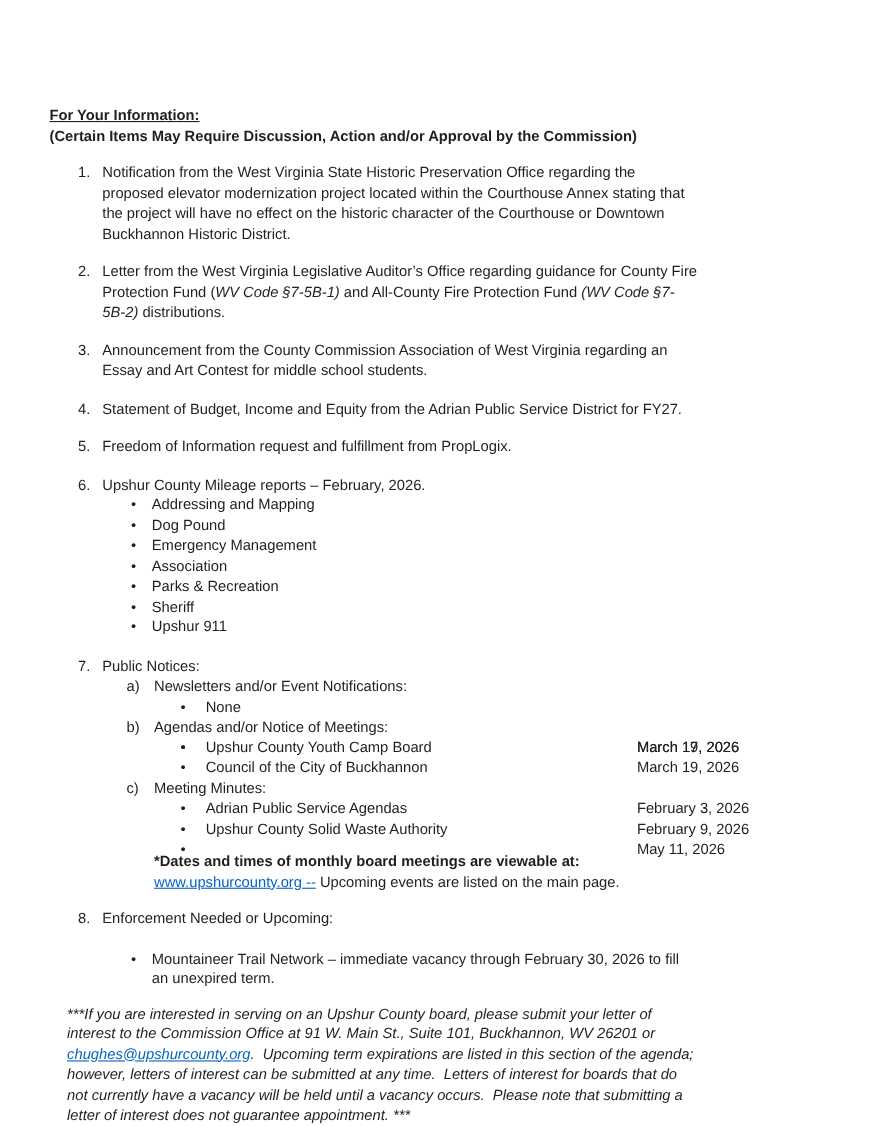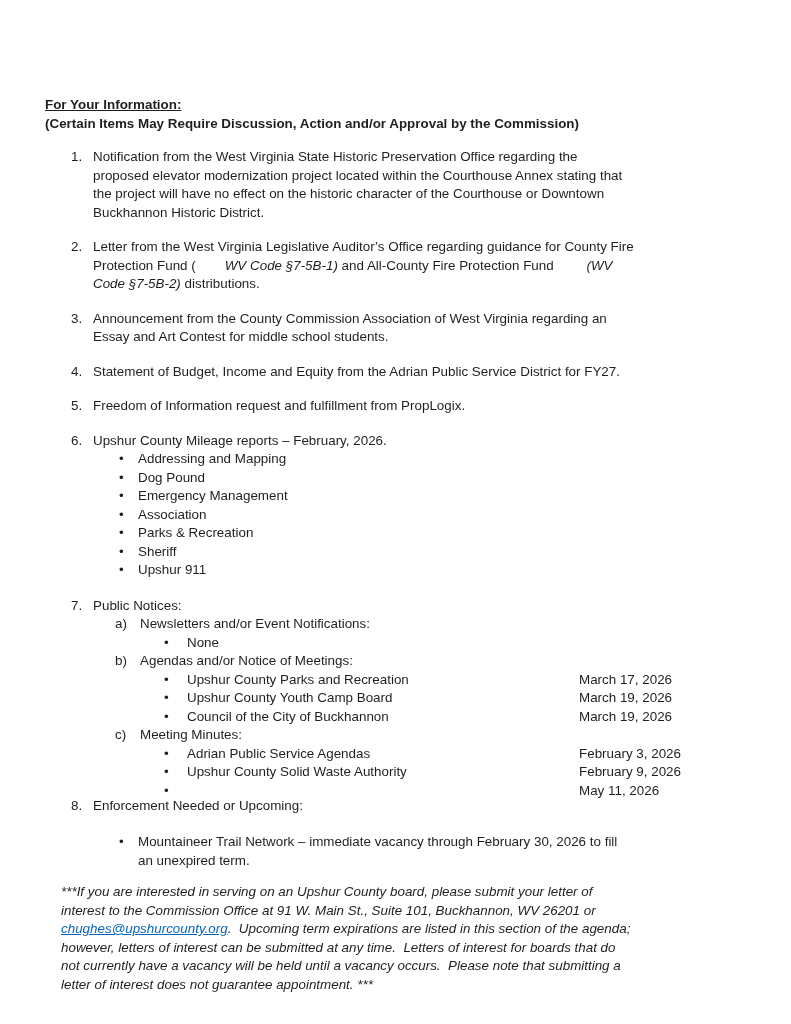--- a/index.html
+++ b/index.html
@@ -23,7 +23,7 @@
     padding: 96px 43px 0 45px;
   }
   .bold { font-weight: bold; }
-  .italic { font-style: italic; margin-left: 29px; }
+  .italic { font-style: italic; }
 
   .doc-title { font-weight: bold; }
   .doc-title span { text-decoration: underline; }

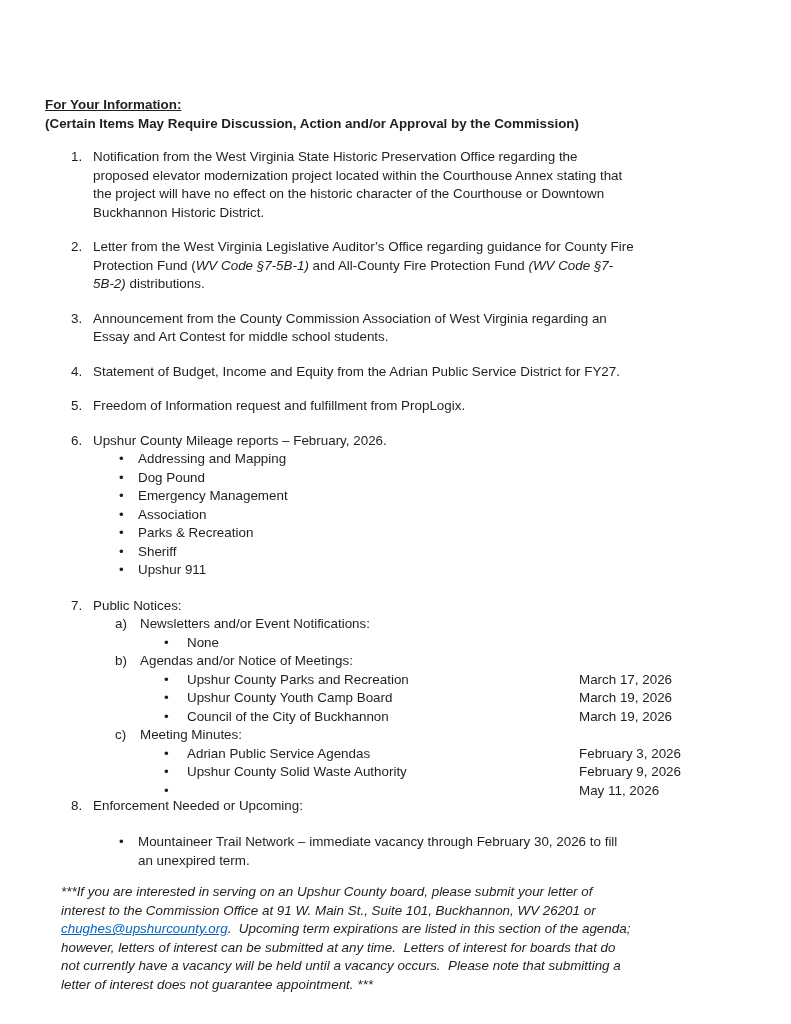--- a/index.html
+++ b/index.html
@@ -161,7 +161,7 @@
     <span class="lbl">b)</span>
     <span>Agendas and/or Notice of Meetings:</span>
   </div>
-  <div class="b2"><span class="blt">•</span><span>Upshur County Parks and Recreation</span><span class="date">March 17, 2026</span></div>
+  <div class="b2"><span class="blt">•</span><span class="date">March 17, 2026</span></div>
   <div class="b2"><span class="blt">•</span><span>Upshur County Youth Camp Board</span><span class="date">March 19, 2026</span></div>
   <div class="b2"><span class="blt">•</span><span>Council of the City of Buckhannon</span><span class="date">March 19, 2026</span></div>
 

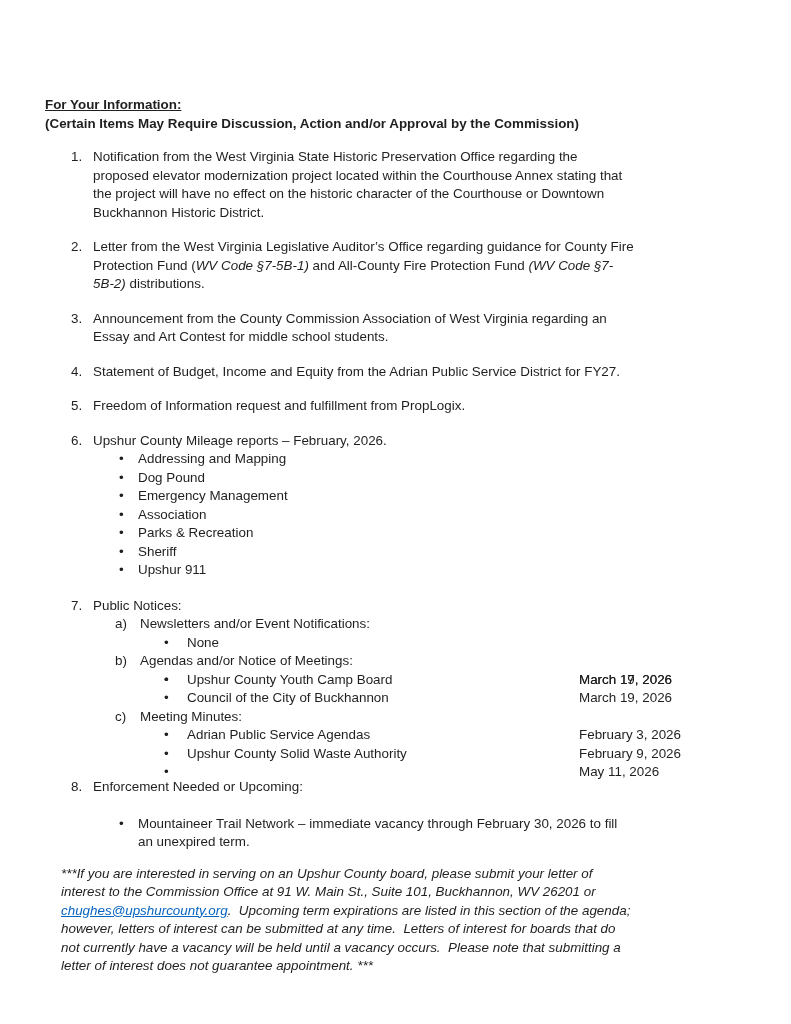--- a/index.html
+++ b/index.html
@@ -173,6 +173,10 @@
   <div class="b2"><span class="blt">•</span><span>Upshur County Solid Waste Authority</span><span class="date">February 9, 2026</span></div>
   <div class="b2"><span class="blt">•</span><span class="date">May 11, 2026</span></div>
 
+  <div class="note">
+    <div class="bold">*Dates and times of monthly board meetings are viewable at:</div>
+    <div><a class="link">www.upshurcounty.org --</a><span> Upcoming events are listed on the main page.</span></div>
+  </div>
 
   <div class="l1 tight item-8">
     <span class="num">8.</span>

